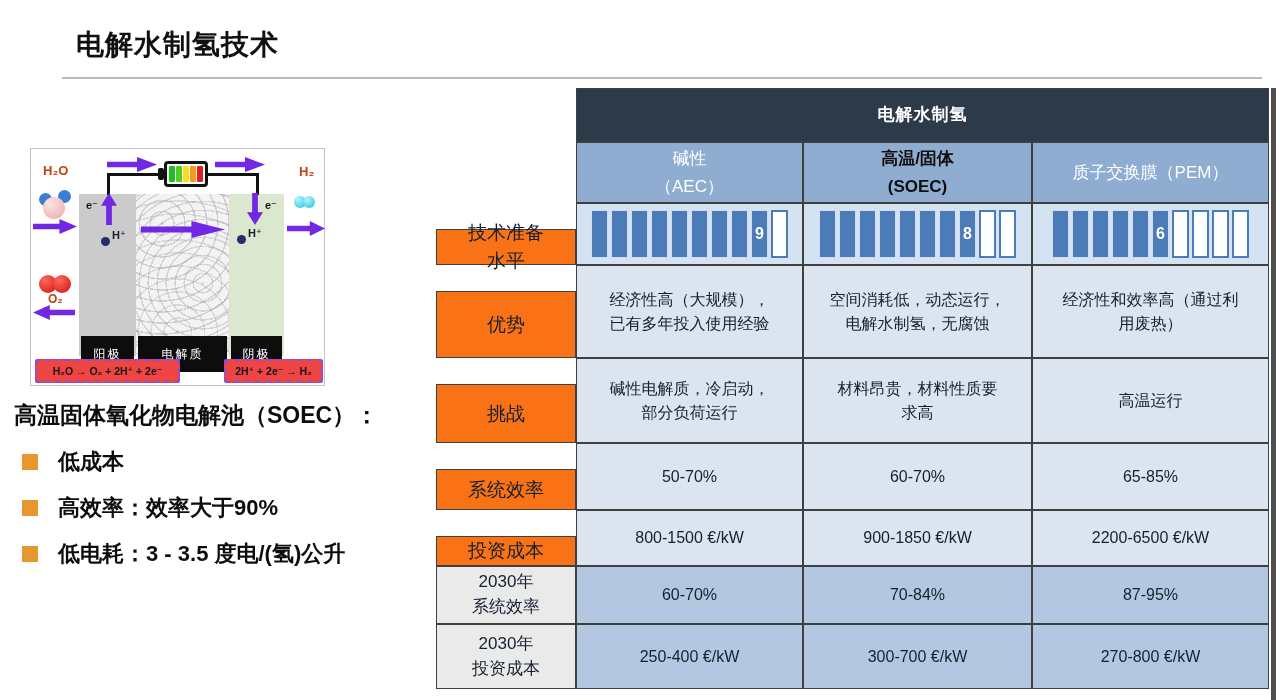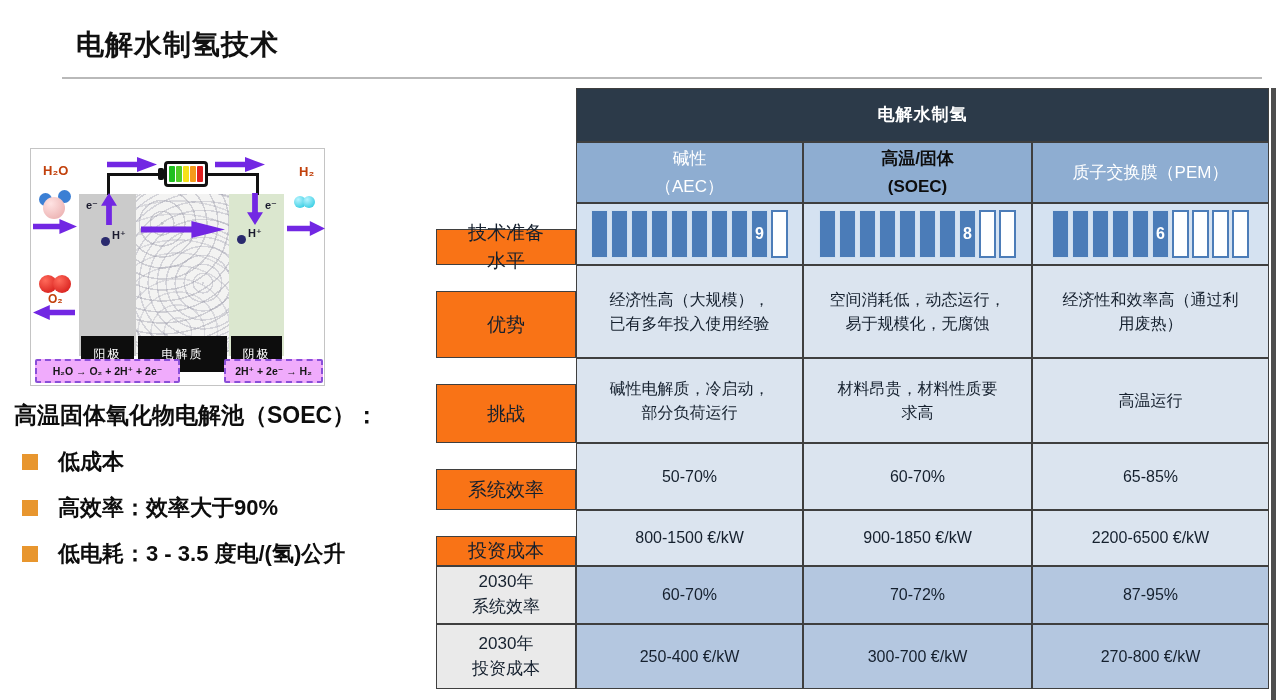--- a/index.html
+++ b/index.html
@@ -185,7 +185,7 @@
     <div class="tcell bg-light">经济性高（大规模），
 已有多年投入使用经验</div>
     <div class="tcell bg-light">空间消耗低，动态运行，
-易于规模化，无腐蚀</div>
+电解水制氢，无腐蚀</div>
     <div class="tcell bg-light">经济性和效率高（通过利
 用废热）</div>
 

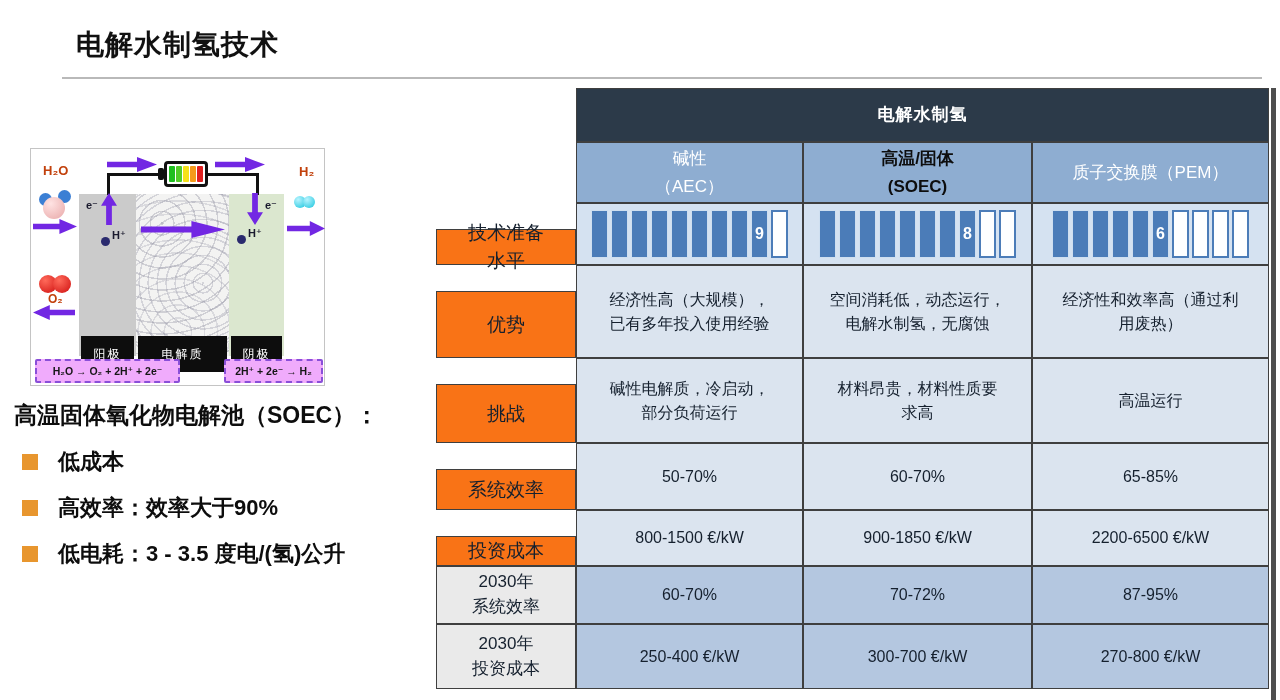--- a/index.html
+++ b/index.html
@@ -46,7 +46,7 @@
   .ball { position:absolute; border-radius:50%; }
   .eq-box { position:absolute; top:210px; height:24px; border:2px dashed #8a4fd8; border-radius:2px;
      display:flex; align-items:center; justify-content:center; font-size:10.5px; font-weight:bold; color:#161616;
-     background:#f0abfc; white-space:nowrap; }
+     background:#ef4444; white-space:nowrap; }
 
   
   #soec-notes { left:14px; top:400px; width:470px; z-index:5; }

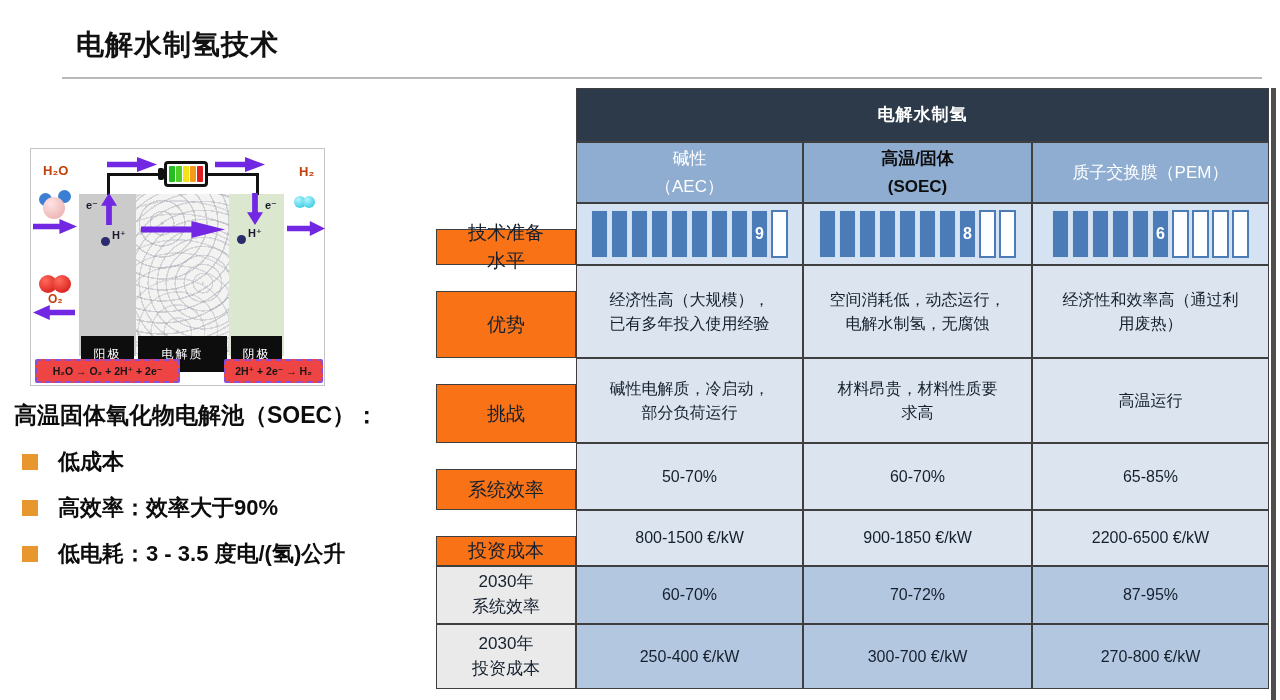--- a/index.html
+++ b/index.html
@@ -209,7 +209,7 @@
     <div class="tcell bg-label-gray">2030年
 系统效率</div>
     <div class="tcell bg-dark">60-70%</div>
-    <div class="tcell bg-dark">70-72%</div>
+    <div class="tcell bg-dark">70-84%</div>
     <div class="tcell bg-dark">87-95%</div>
 
     <div class="tcell bg-label-gray">2030年

